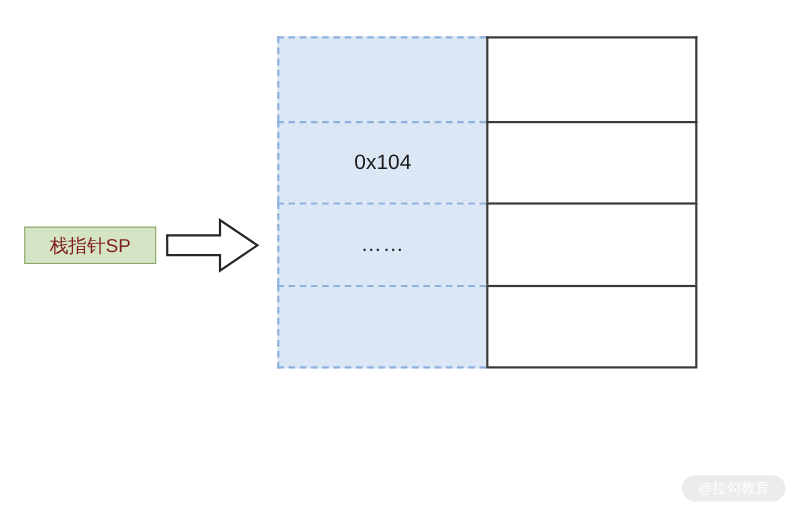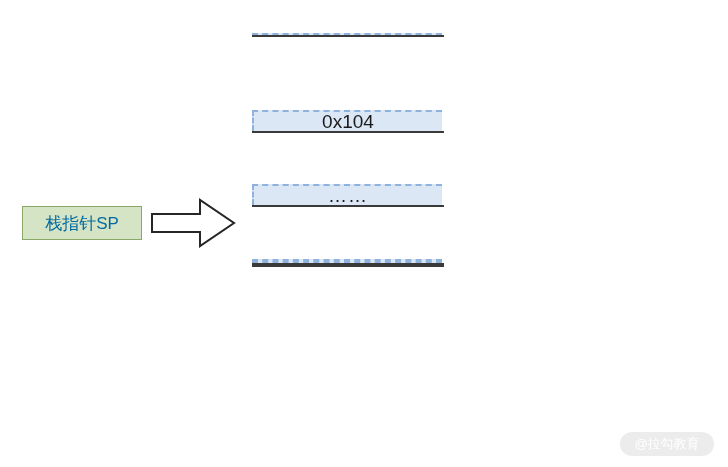--- a/index.html
+++ b/index.html
@@ -63,7 +63,7 @@
   }
   .mem-row {
     display: flex;
-    flex-direction: column;
+    flex-direction: row;
     width: 100%;
     padding-left: 12px;
   }

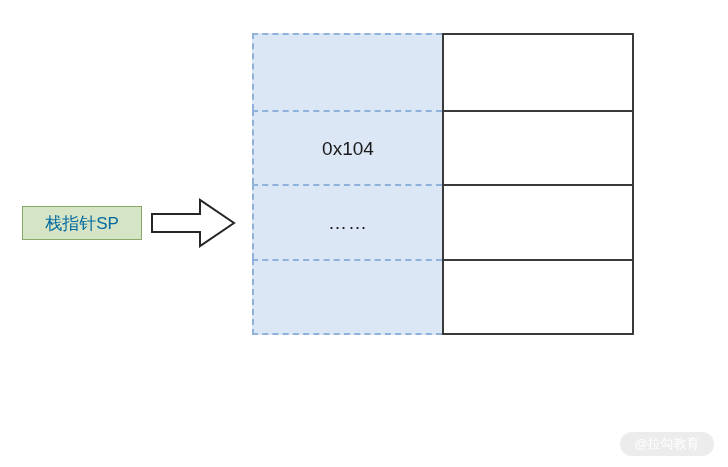--- a/index.html
+++ b/index.html
@@ -37,7 +37,7 @@
     align-items: center;
     justify-content: center;
     font-size: 17px;
-    color: #0369a1;
+    color: #7f1d1d;
     letter-spacing: 0px;
     white-space: nowrap;
   }

